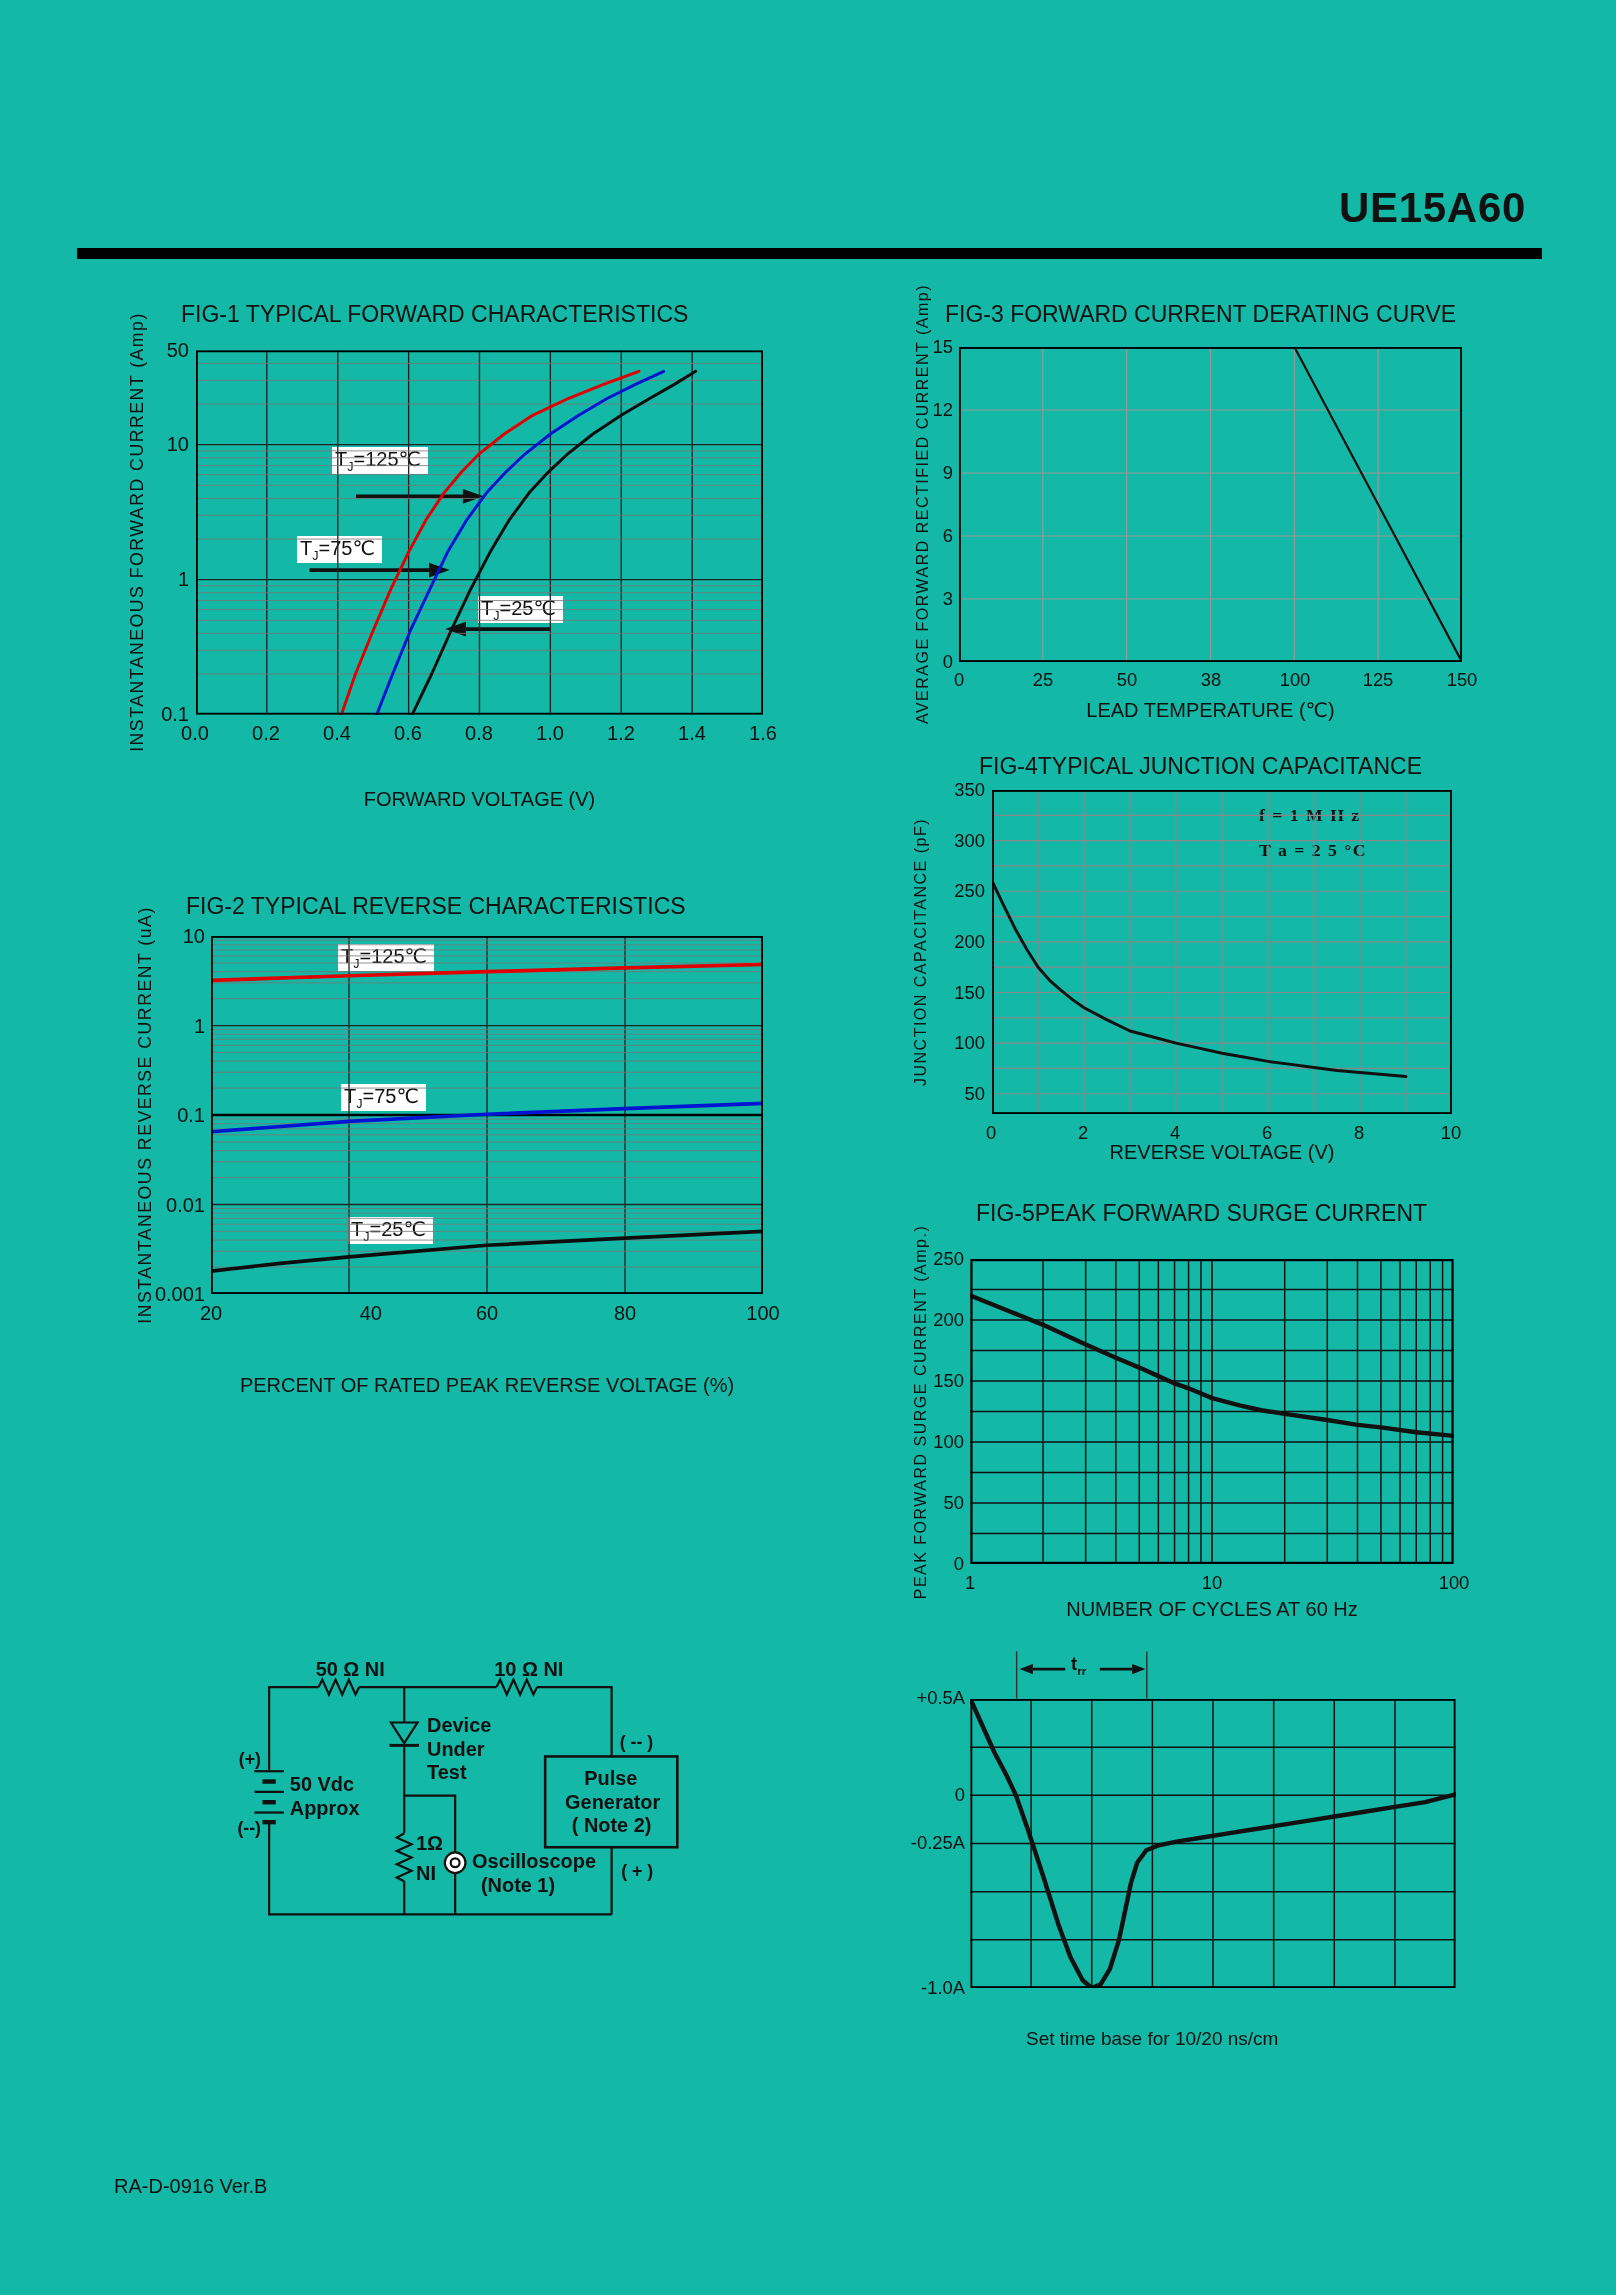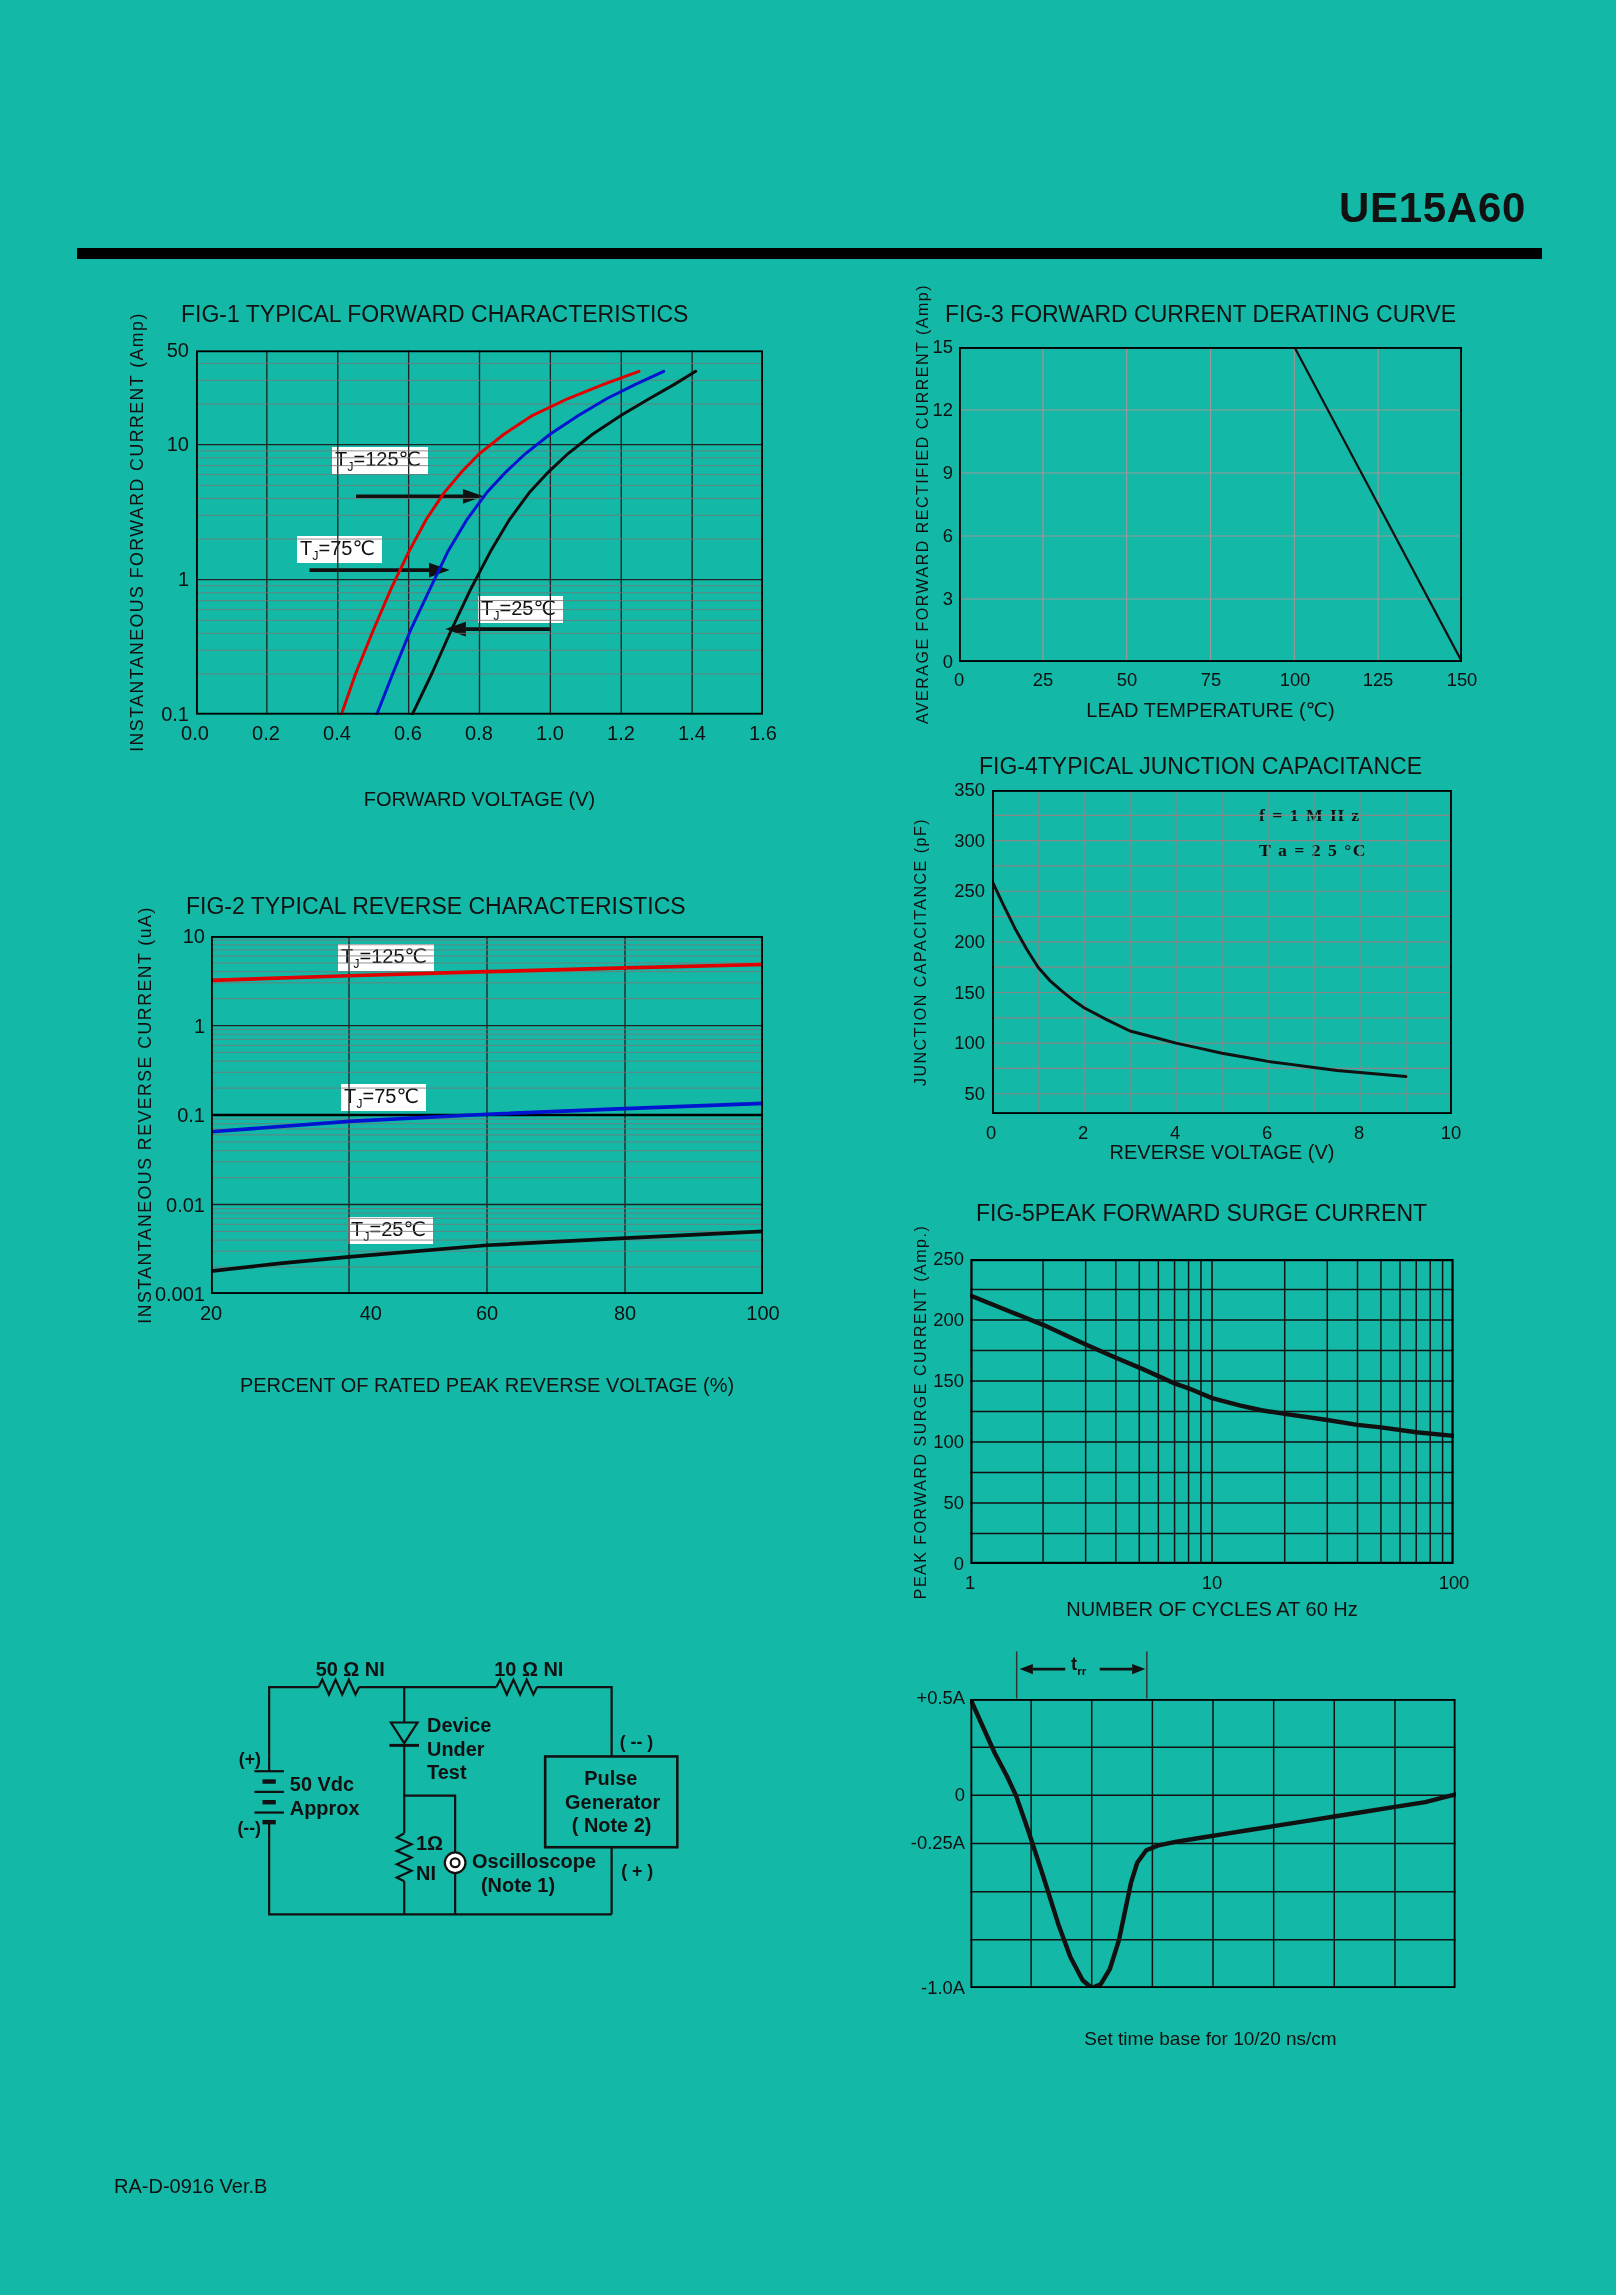--- a/index.html
+++ b/index.html
@@ -277,7 +277,7 @@
     <div class="tick tx" style="left: 926px; top: 669px; width: 66px; font-size: 18.4px;">0</div>
     <div class="tick tx" style="left: 1010px; top: 669px; width: 66px; font-size: 18.4px;">25</div>
     <div class="tick tx" style="left: 1094px; top: 669px; width: 66px; font-size: 18.4px;">50</div>
-    <div class="tick tx" style="left: 1178px; top: 669px; width: 66px; font-size: 18.4px;">75</div>
+    <div class="tick tx" style="left: 1178px; top: 669px; width: 66px; font-size: 18.4px;">38</div>
     <div class="tick tx" style="left: 1262px; top: 669px; width: 66px; font-size: 18.4px;">100</div>
     <div class="tick tx" style="left: 1345px; top: 669px; width: 66px; font-size: 18.4px;">125</div>
     <div class="tick tx" style="left: 1429px; top: 669px; width: 66px; font-size: 18.4px;">150</div>

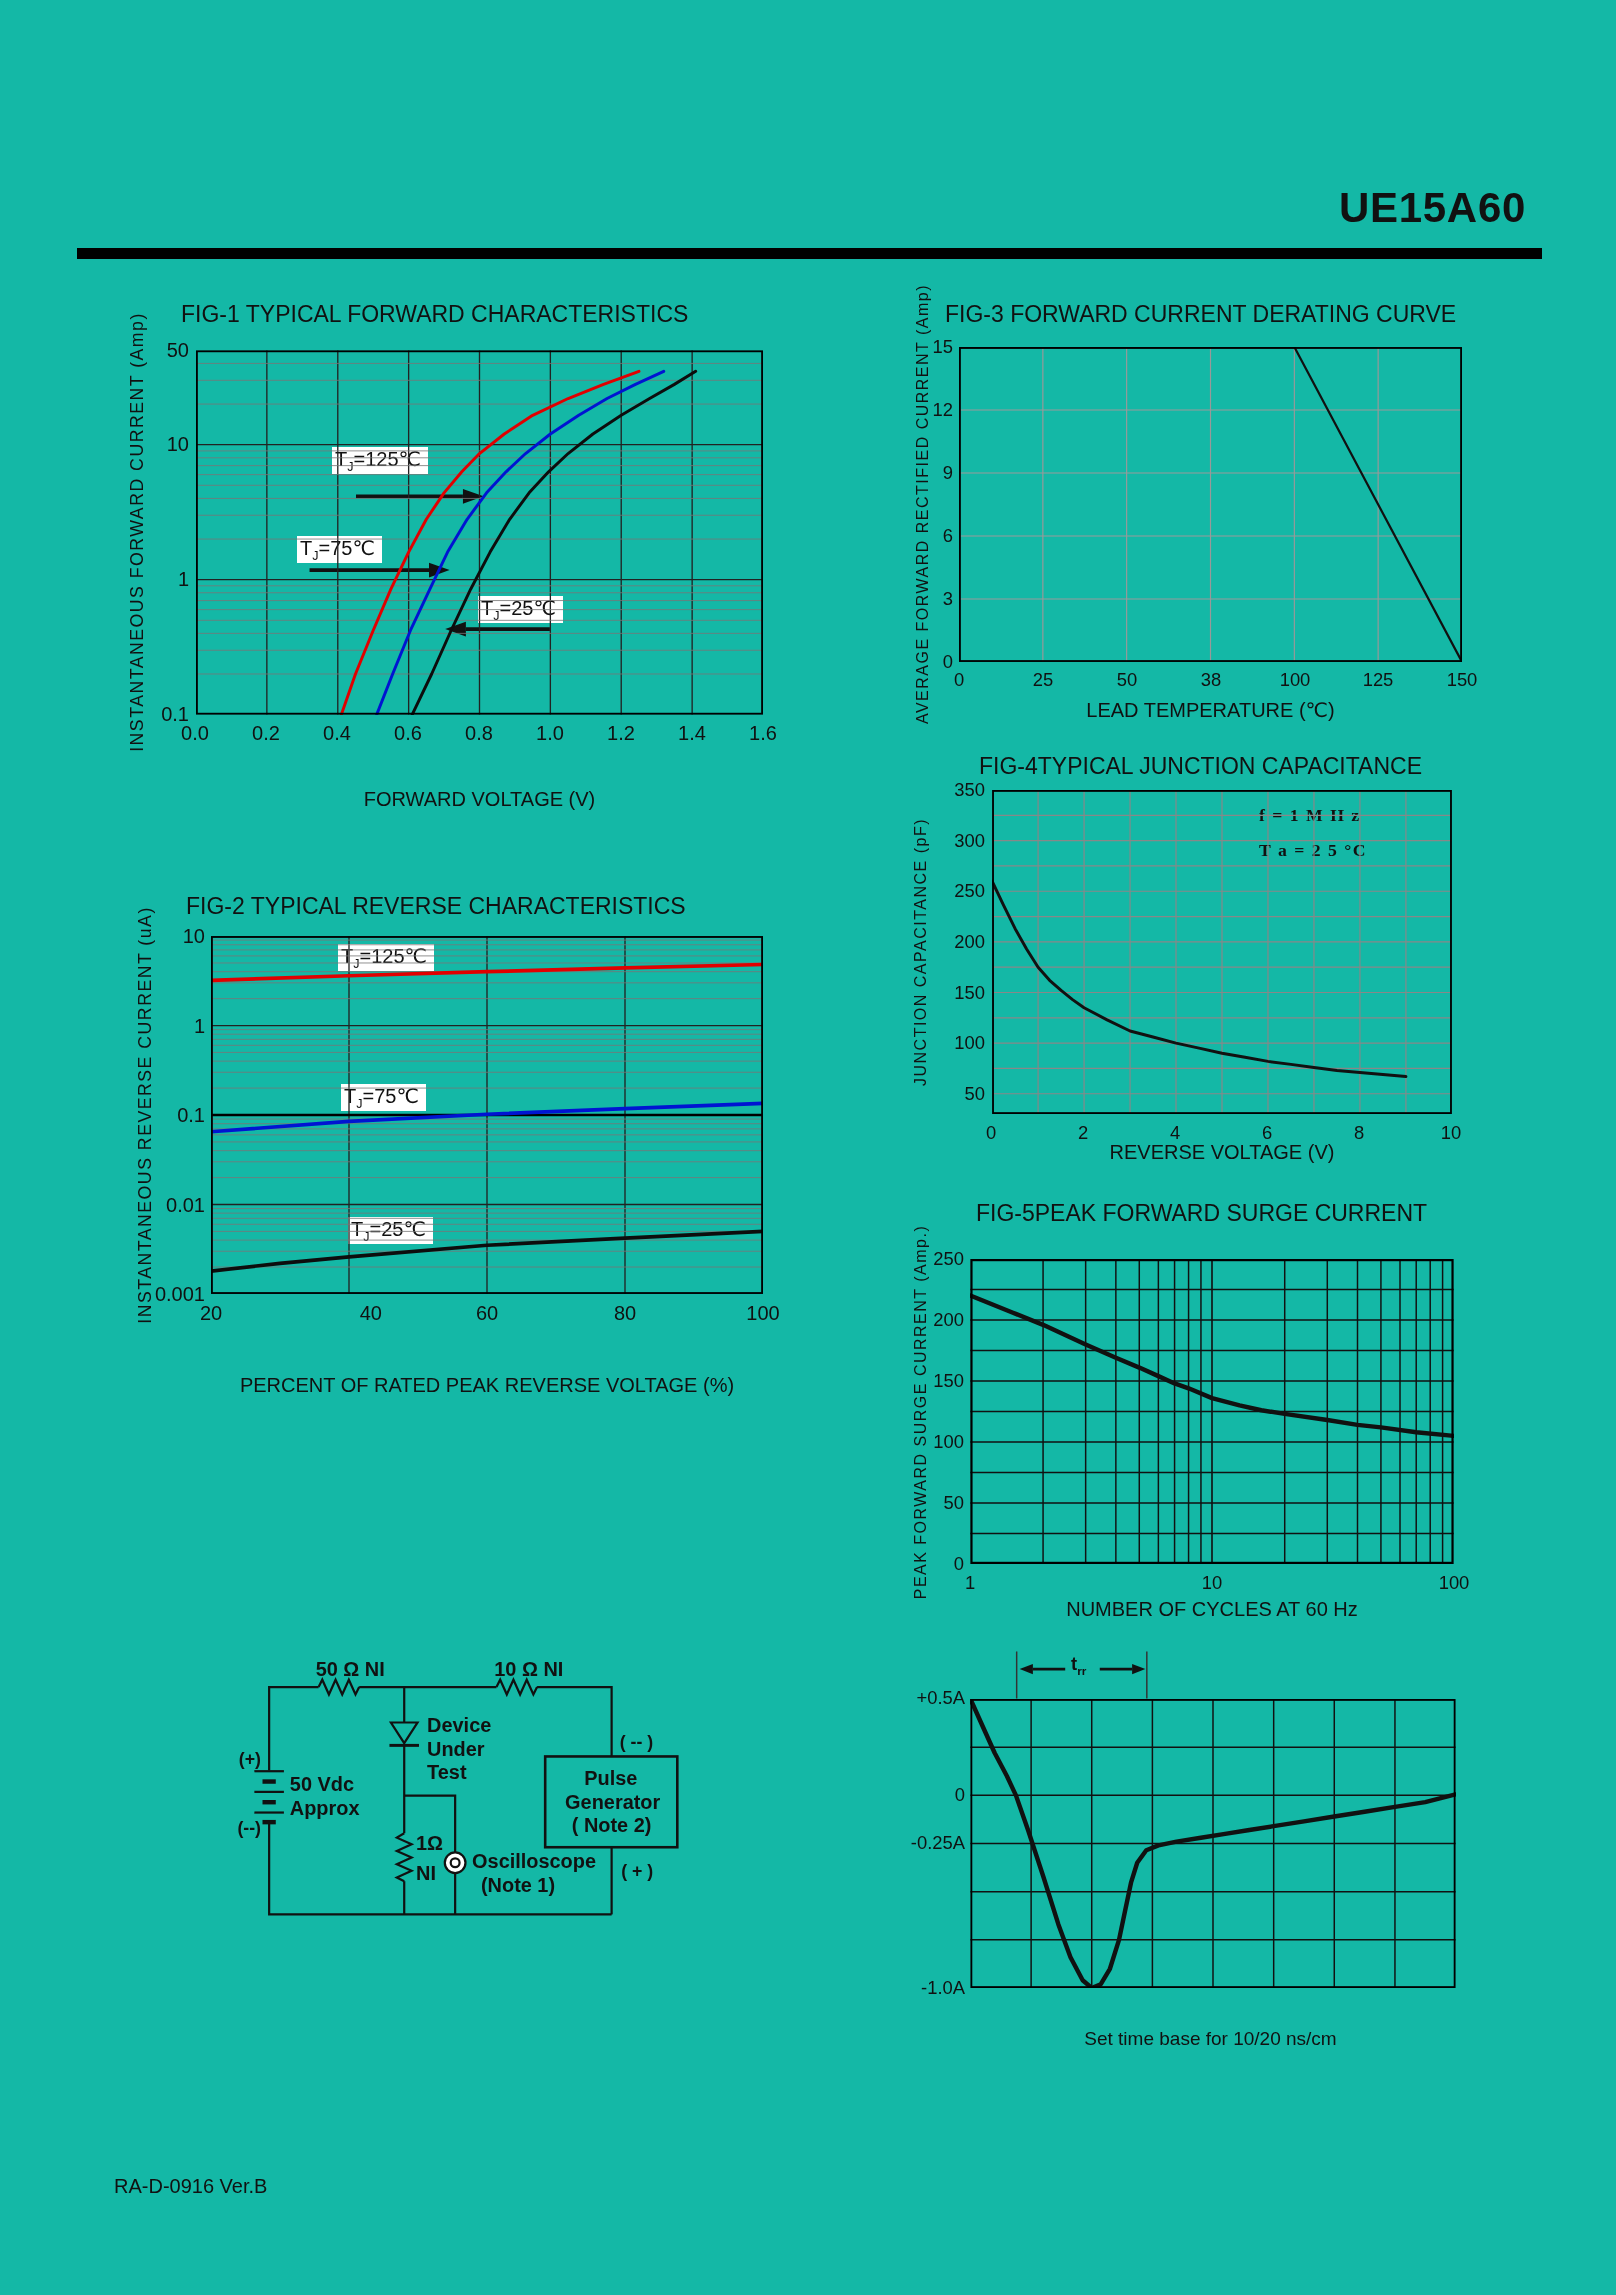--- a/index.html
+++ b/index.html
@@ -21,7 +21,7 @@
   .serifnote{position:absolute;font-family:"Liberation Serif","DejaVu Serif",serif;
              font-weight:700;font-size:17.7px;letter-spacing:1.5px;line-height:35px;white-space:nowrap}
   .notes{position:absolute;left:238px;top:1948px;font-size:18.4px;font-weight:700;line-height:24px;white-space:nowrap}
-  .caption{position:absolute;text-align:center;white-space:nowrap}
+  .caption{position:absolute;text-align:left;white-space:nowrap}
   .footer{position:absolute;left:114px;top:2175px;font-size:20px;white-space:nowrap}
   svg.overlay,svg.plot,svg.circuit{position:absolute}
   svg.circuit text{font-family:"Liberation Sans","DejaVu Sans",sans-serif;font-weight:700;font-size:27px;fill:#111}

